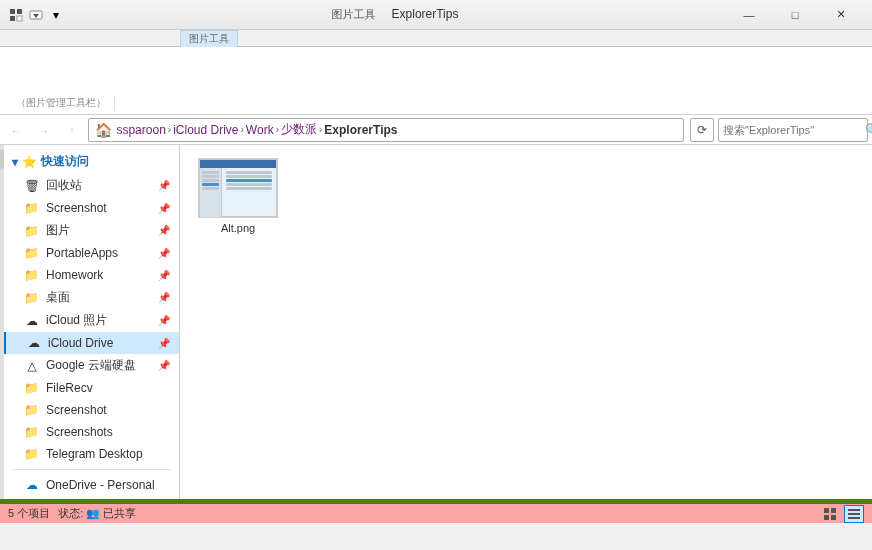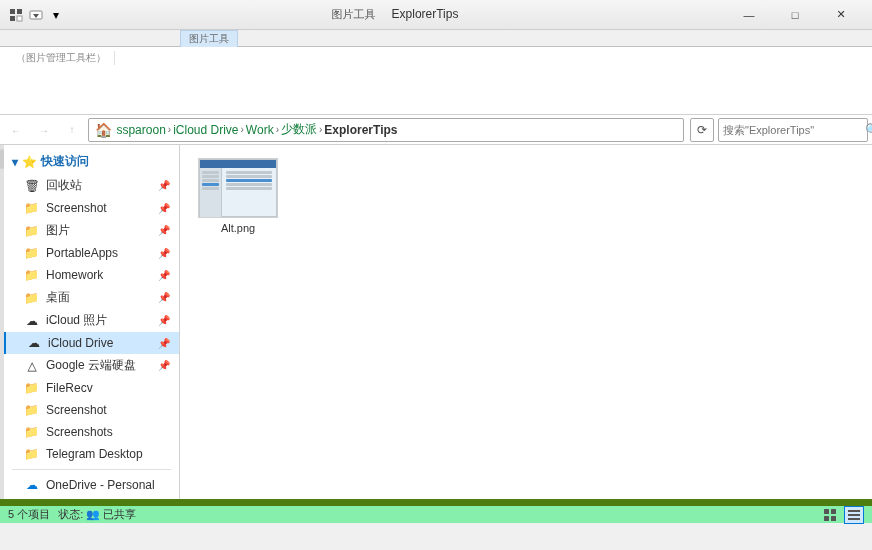--- a/index.html
+++ b/index.html
@@ -57,7 +57,7 @@
       background: white;
       border-bottom: 1px solid #d0d0d0;
       display: flex;
-      align-items: flex-start;
+      align-items: flex-end;
       padding: 4px 8px;
     }
 

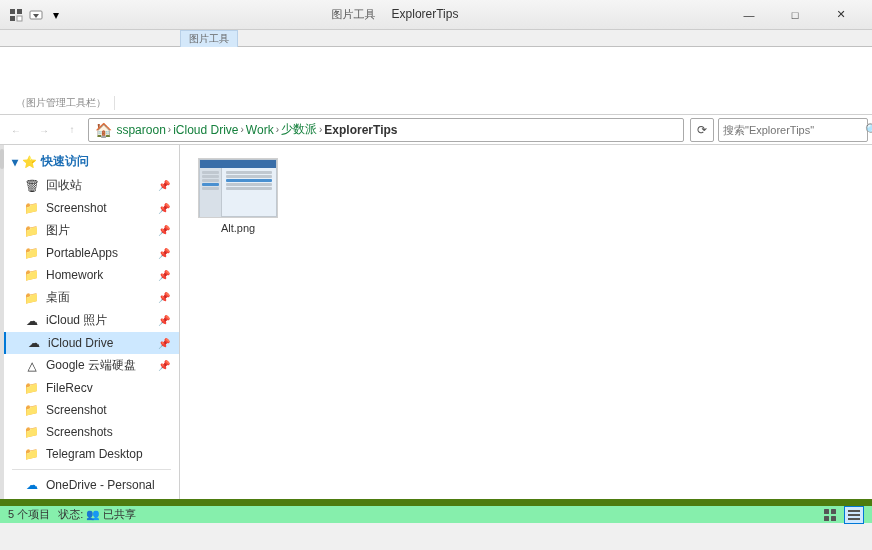--- a/index.html
+++ b/index.html
@@ -91,7 +91,7 @@
     }
     .address-bar-icon { margin-right: 4px; font-size: 14px; }
     .breadcrumb { display: flex; align-items: center; gap: 2px; flex: 1; }
-    .breadcrumb-item { color: #15803d; cursor: pointer; }
+    .breadcrumb-item { color: #701a75; cursor: pointer; }
     .breadcrumb-sep { color: #666; font-size: 10px; }
     .breadcrumb-item.current { color: #333; font-weight: bold; cursor: default; }
     .refresh-btn {

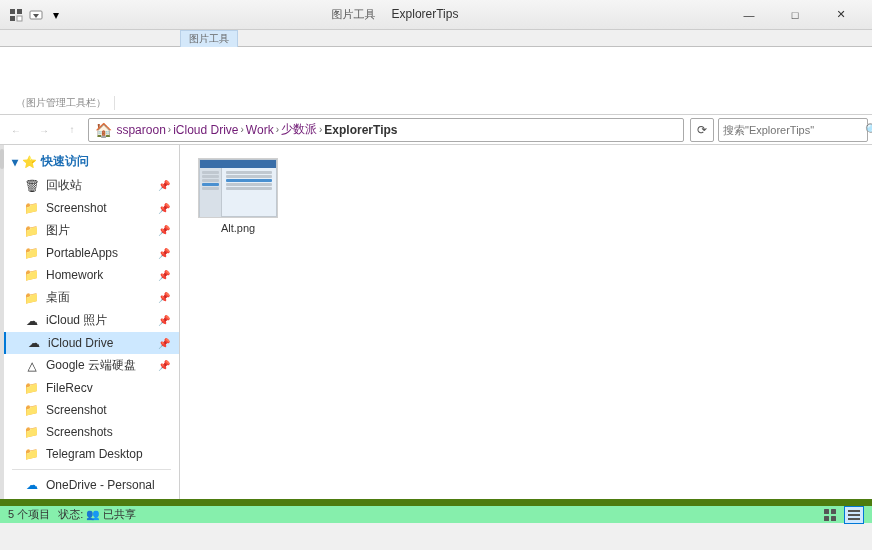--- a/index.html
+++ b/index.html
@@ -199,8 +199,8 @@
     
     .status-bar {
       height: 24px;
-      background: #86efac;
-      border-top: 7px solid #4d7c0f;
+      background: #fca5a5;
+      border-top: 5px solid #4d7c0f;
       display: flex;
       align-items: center;
       padding: 0 8px;

